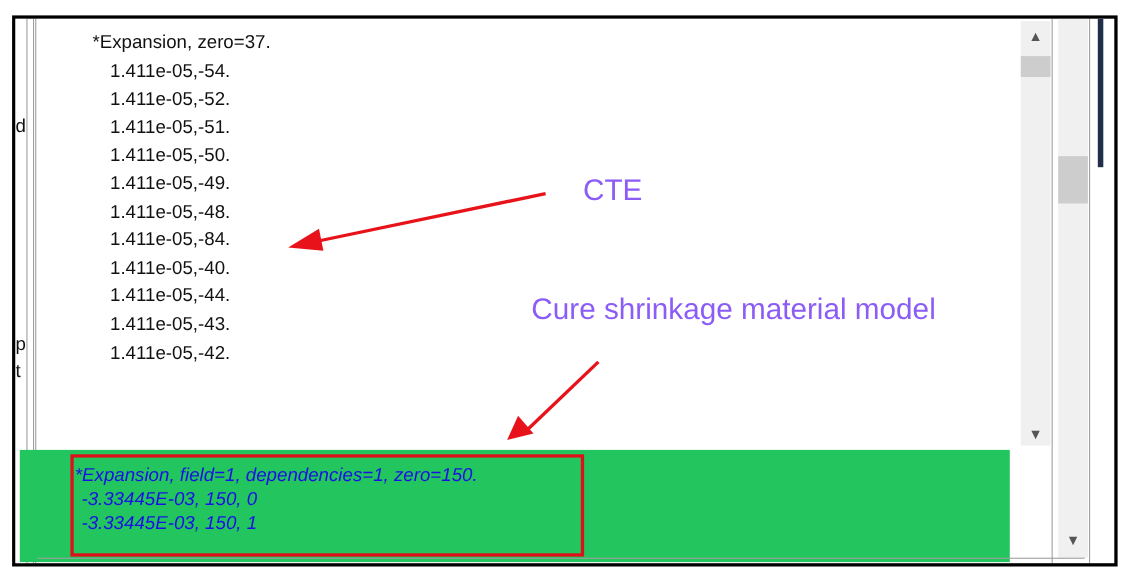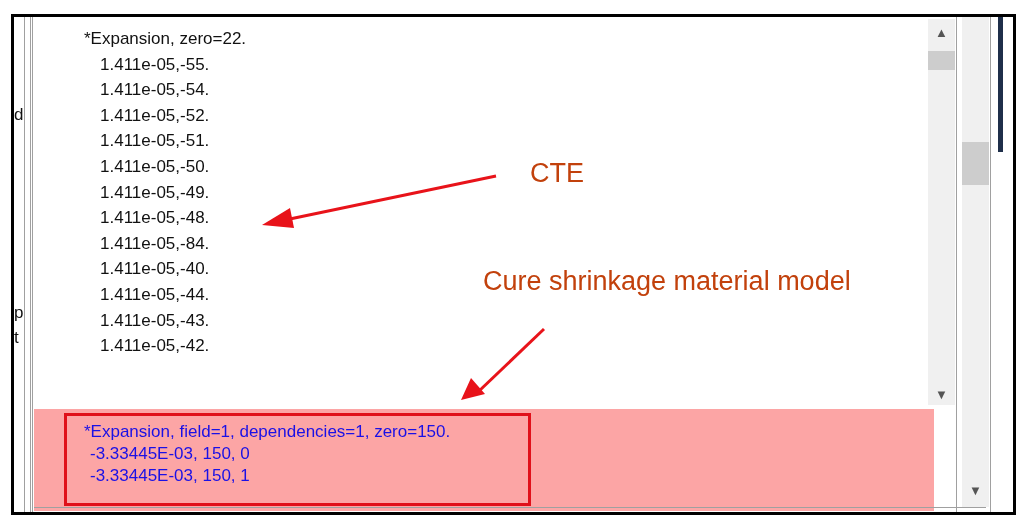--- a/index.html
+++ b/index.html
@@ -57,7 +57,7 @@
 
   <div class="editor">
     <div class="editor-lines">
-      <div class="line head">*Expansion, zero=22.</div>
+      <div class="line head">*Expansion, zero=37.</div>
       <div class="line val">1.411e-05,-55.</div>
       <div class="line val">1.411e-05,-54.</div>
       <div class="line val">1.411e-05,-52.</div>

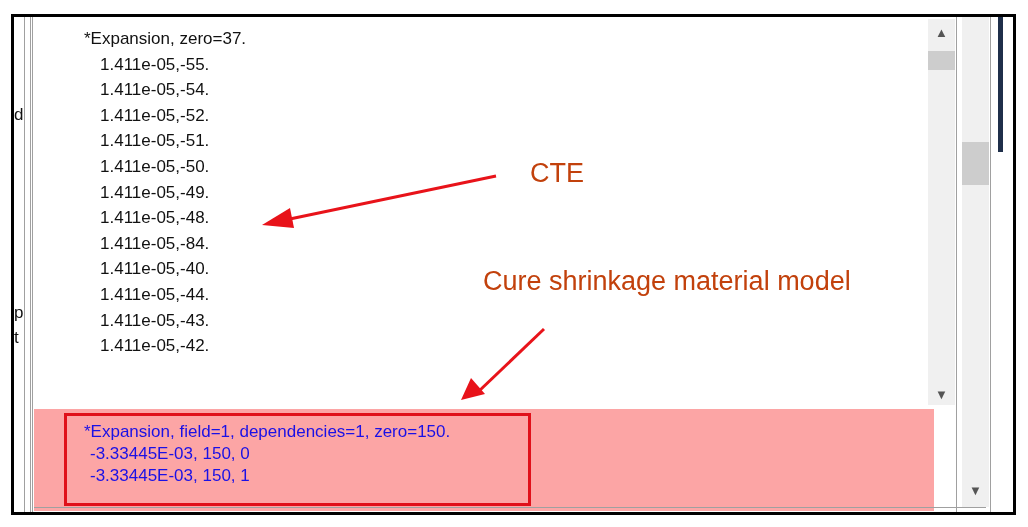--- a/index.html
+++ b/index.html
@@ -58,7 +58,6 @@
   <div class="editor">
     <div class="editor-lines">
       <div class="line head">*Expansion, zero=37.</div>
-      <div class="line val">1.411e-05,-55.</div>
       <div class="line val">1.411e-05,-54.</div>
       <div class="line val">1.411e-05,-52.</div>
       <div class="line val">1.411e-05,-51.</div>

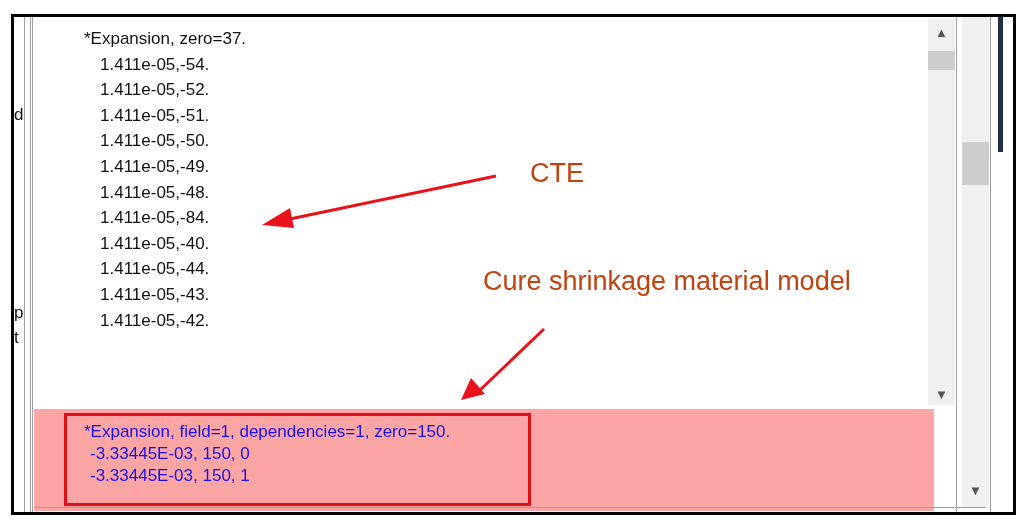--- a/index.html
+++ b/index.html
@@ -39,7 +39,7 @@
       position: absolute; left: 50px; top: 399px; width: 466px; height: 92px;
       border: 3px solid #e0101a; box-sizing: border-box;
     }
-    .annot { position: absolute; color: #c2410c; font-size: 27px; white-space: nowrap; }
+    .annot { position: absolute; color: #8b5cf6; font-size: 27px; white-space: nowrap; }
     svg.arrows { position: absolute; left: 0; top: 0; }
   </style>
 </head>

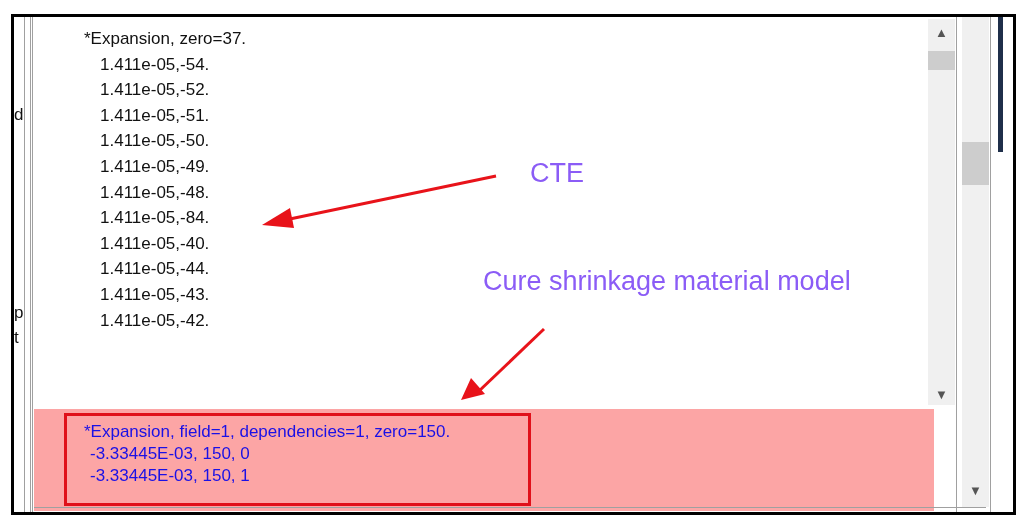--- a/index.html
+++ b/index.html
@@ -32,7 +32,7 @@
     .thumb { position: absolute; left: 0; width: 27px; background: #cdcdcd; }
     .chev { position: absolute; left: 0; width: 27px; text-align: center; color: #555; font-size: 13px; }
     .bottom-pane {
-      position: absolute; left: 20px; top: 392px; width: 900px; height: 102px; background: #fca5a5;
+      position: absolute; left: 4px; top: 392px; width: 900px; height: 102px; background: #22c55e; font-style: italic;
     }
     .blue { color: #1a10e6; font-size: 17px; line-height: 22px; white-space: pre; }
     .redbox {

